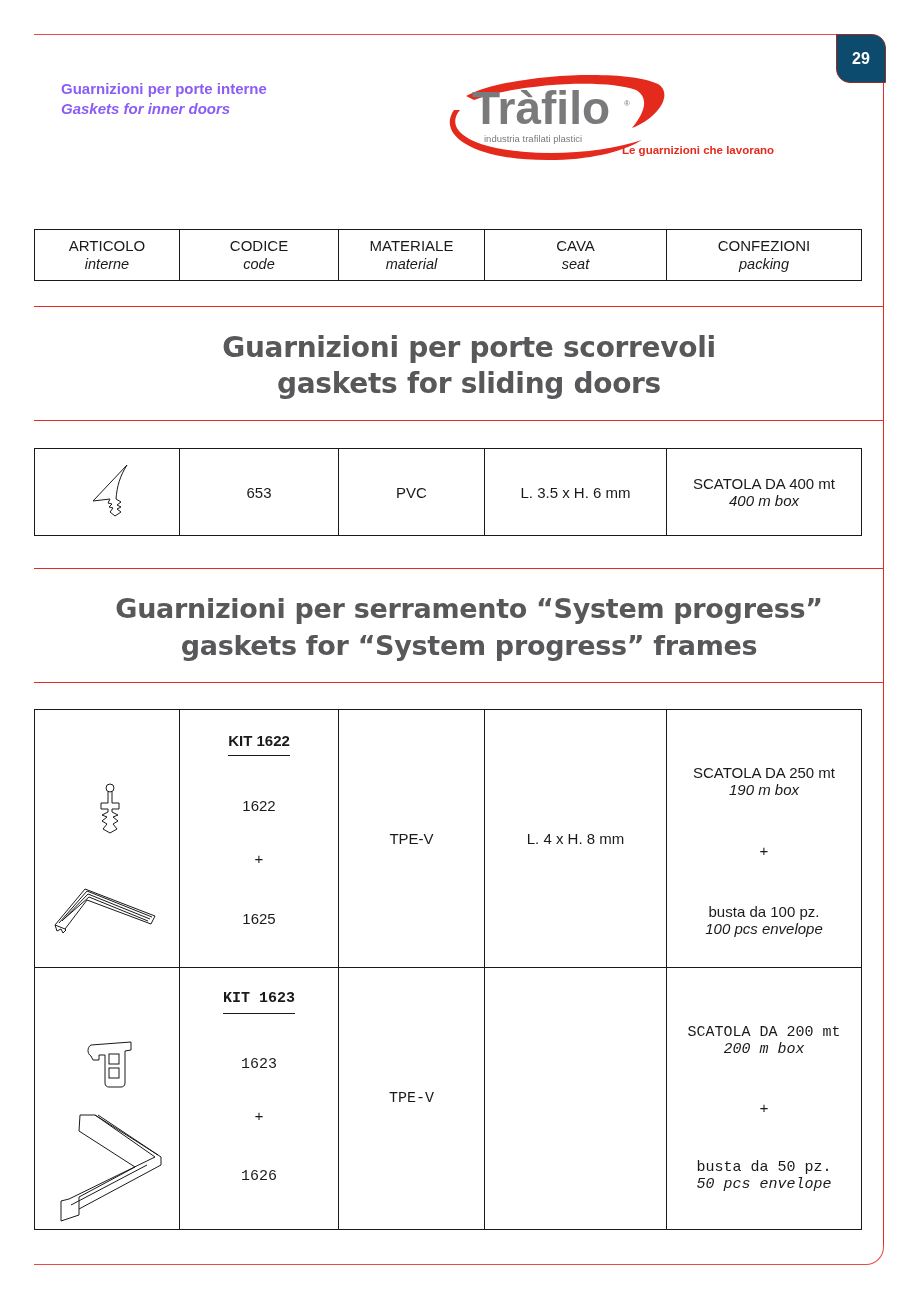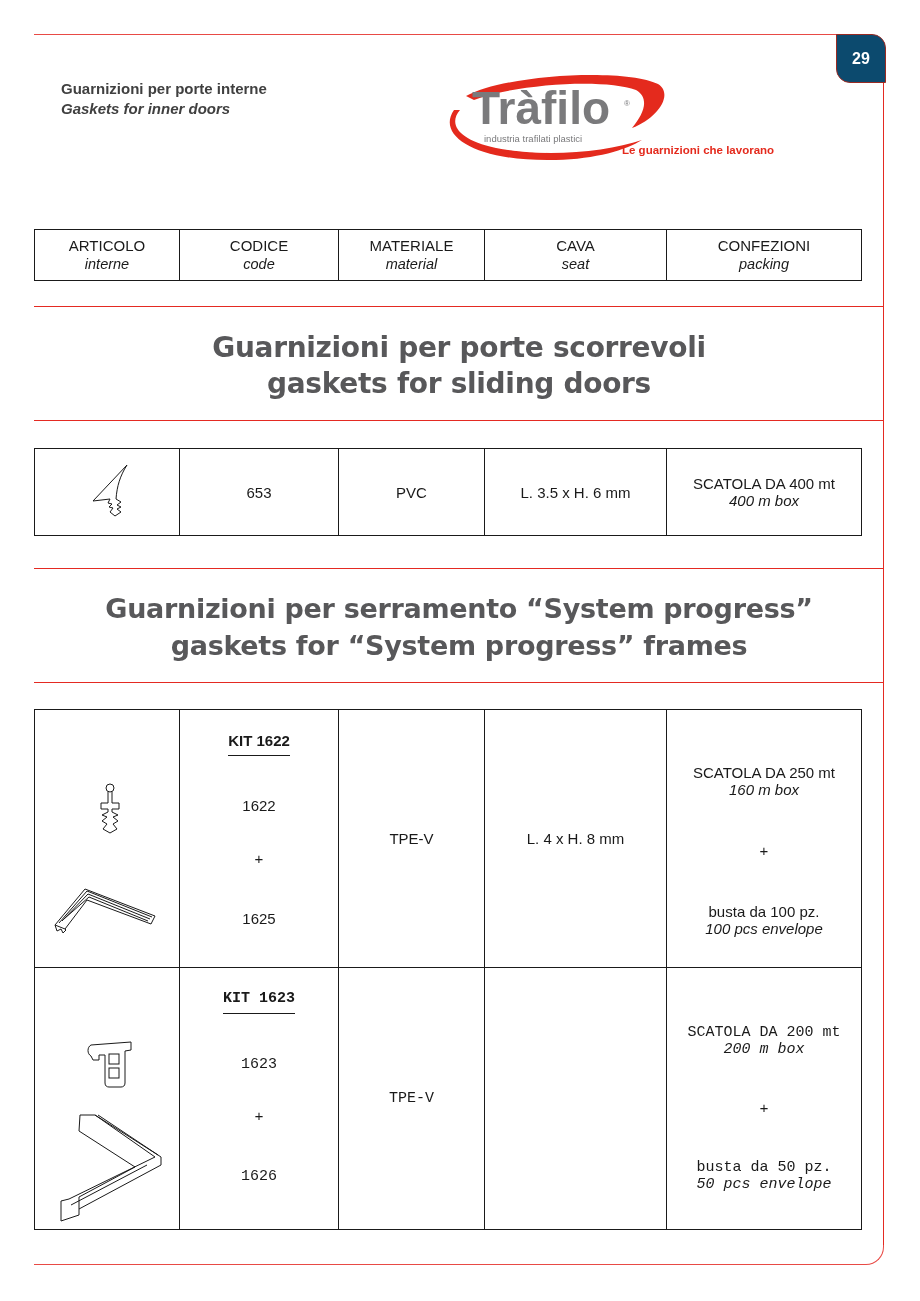--- a/index.html
+++ b/index.html
@@ -22,7 +22,7 @@
                 box-sizing: border-box; color: #fff; font-weight: bold; font-size: 16px;
                 display: flex; align-items: center; justify-content: center; }
 
-  .header-title { position: absolute; left: 61px; top: 79px; color: #404040;
+  .header-title { position: absolute; left: 61px; top: 79px; color: #8b5cf6;
                   font-weight: bold; font-size: 15px; line-height: 20px; }
   .header-title .it { font-style: italic; }
 

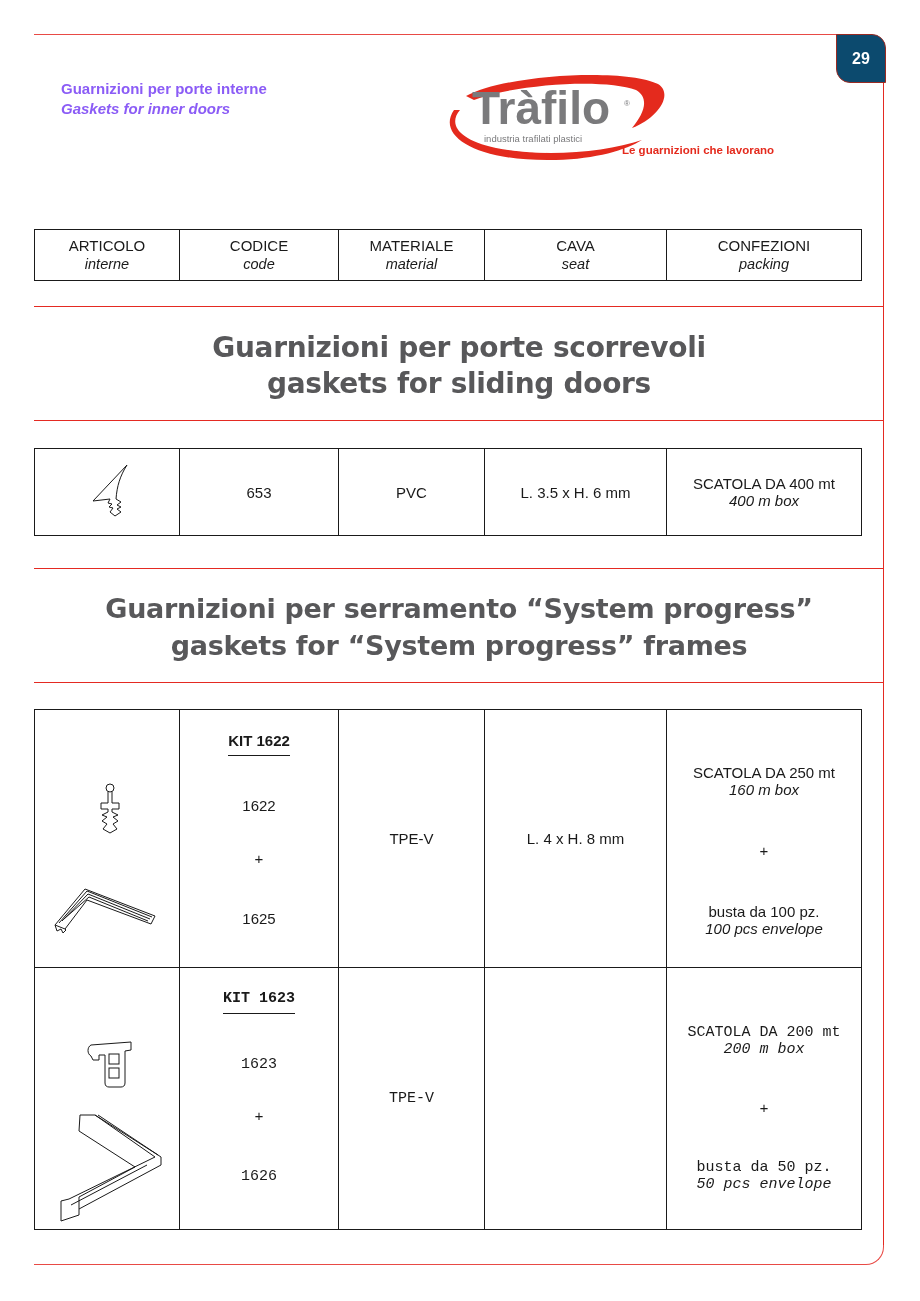--- a/index.html
+++ b/index.html
@@ -44,7 +44,7 @@
   .sep { position: absolute; left: 34px; width: 850px; height: 0;
          border-top: 1.5px solid #e42a22; }
 
-  .section-title { position: absolute; left: 34px; width: 850px; text-align: center;
+  .section-title { position: absolute; left: 44px; width: 850px; text-align: center;
                    color: #58585a; font-weight: 900; font-family: "DejaVu Sans", sans-serif;
                    letter-spacing: -0.3px; }
   .section-title .l1 { display: block; }

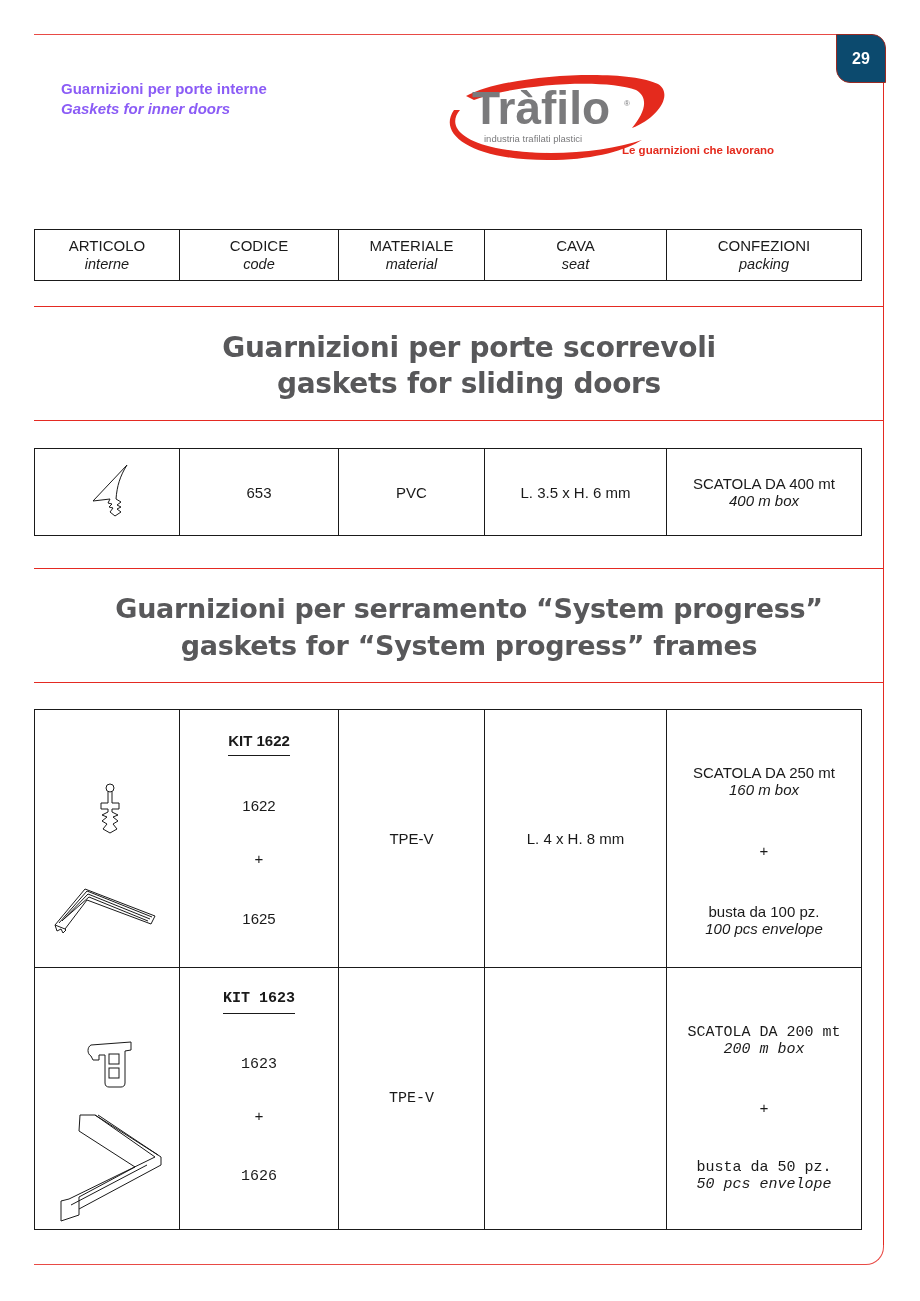--- a/index.html
+++ b/index.html
@@ -178,7 +178,7 @@
     <td class="col5 small kit-cell">
       <div class="abs" style="top:54px;">
         <div>SCATOLA DA 250 mt</div>
-        <div class="it">160 m box</div>
+        <div class="it">190 m box</div>
       </div>
       <div class="abs" style="top:132px;">+</div>
       <div class="abs" style="top:193px;">

